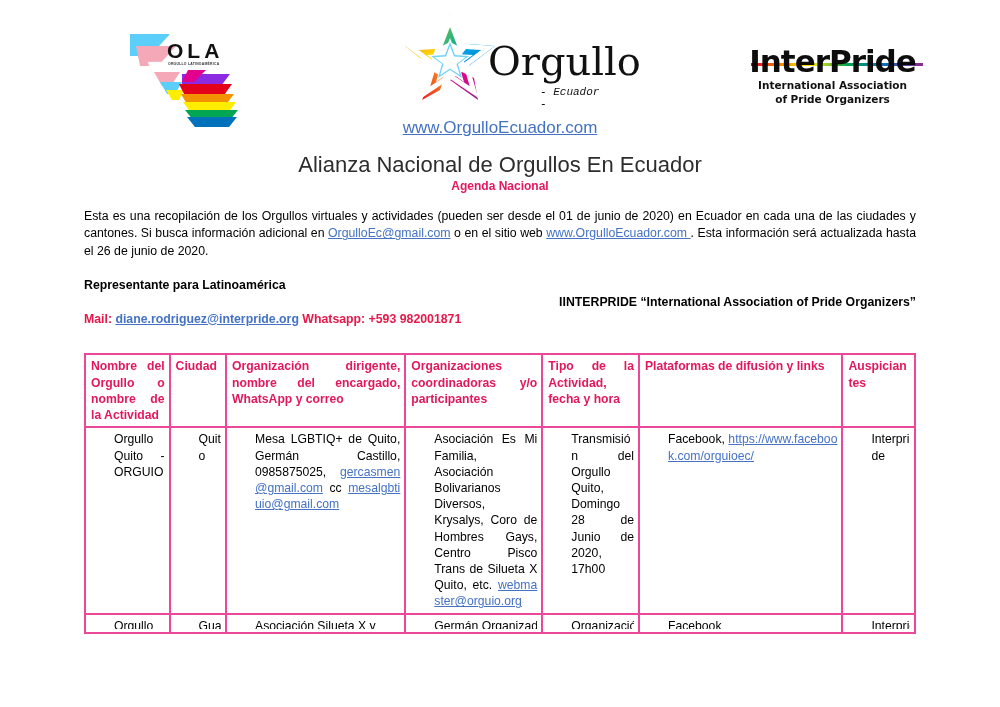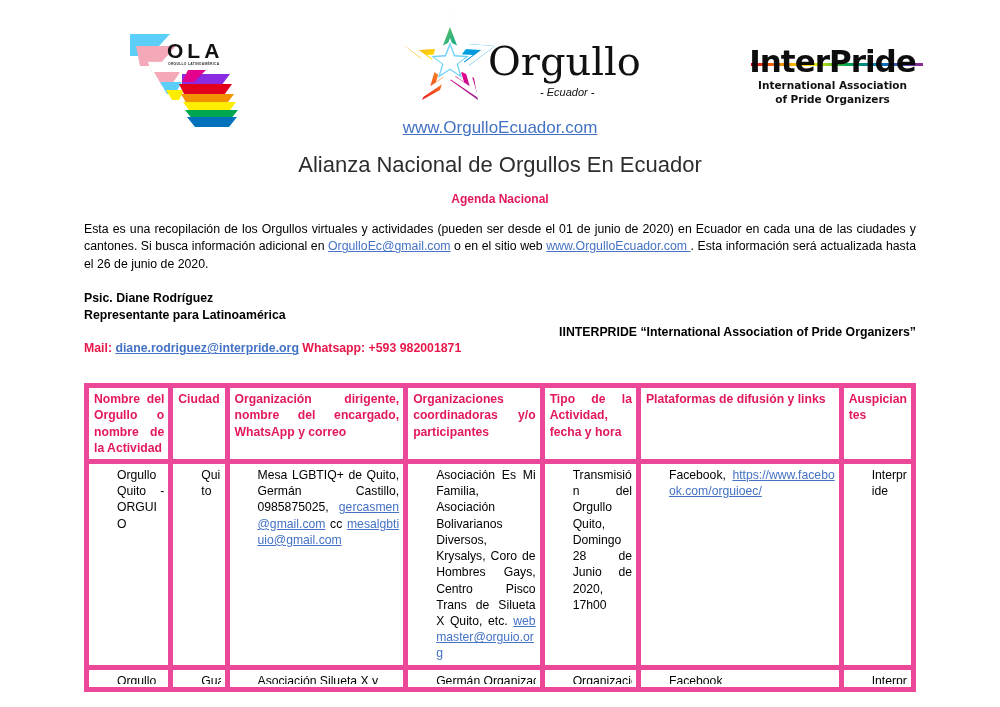--- a/index.html
+++ b/index.html
@@ -80,7 +80,7 @@
     position: absolute;
     left: 140px;
     top: 78px;
-    font-family: Liberation Sans, sans-serif;
+    font-family: Liberation Mono, monospace;
     font-style: italic;
     font-size: 11px;
     color: #111;

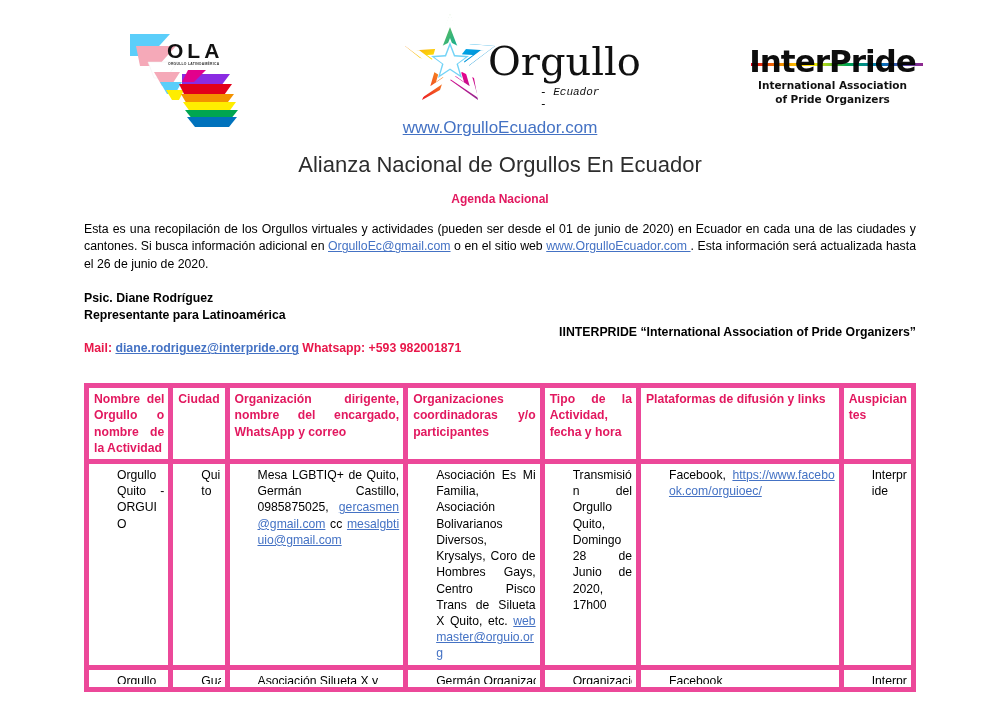--- a/index.html
+++ b/index.html
@@ -144,7 +144,7 @@
     font-weight: bold;
     font-size: 12px;
     color: #e2185f;
-    margin-top: 13px;
+    margin-top: 0;
   }
 
   

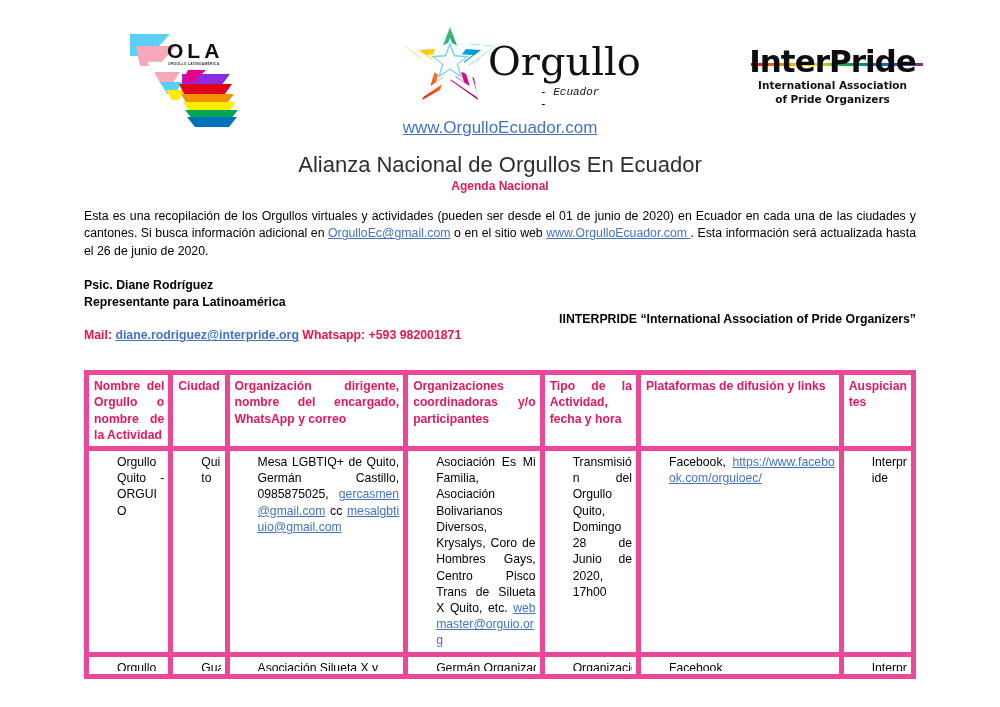--- a/index.html
+++ b/index.html
@@ -321,7 +321,6 @@
   </div>
 
   <div class="sig">
-    <div class="l1">Psic. Diane Rodríguez</div>
     <div class="l2">Representante para Latinoamérica</div>
     <div class="l3">IINTERPRIDE “International Association of Pride Organizers”</div>
     <div class="l4">

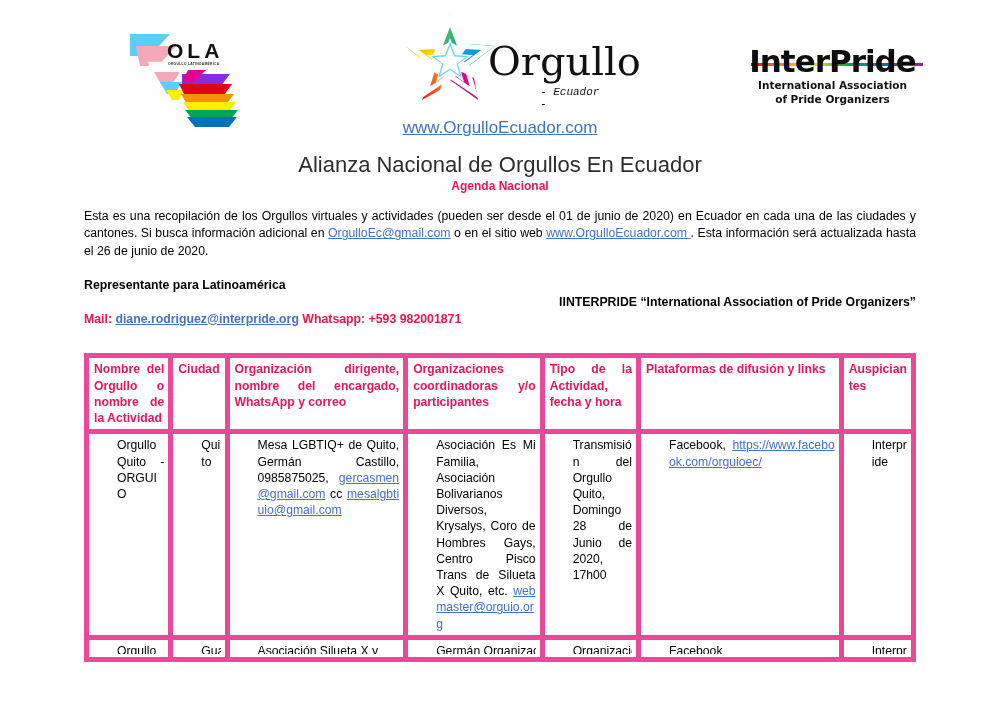--- a/index.html
+++ b/index.html
@@ -185,7 +185,7 @@
     font-size: 12.2px;
   }
   table.agenda-table td {
-    border: 5px solid #ec4899;
+    border: 2px solid #ec4899;
     vertical-align: top;
     padding: 3px 4px 3px 5px;
     line-height: 1.33;

